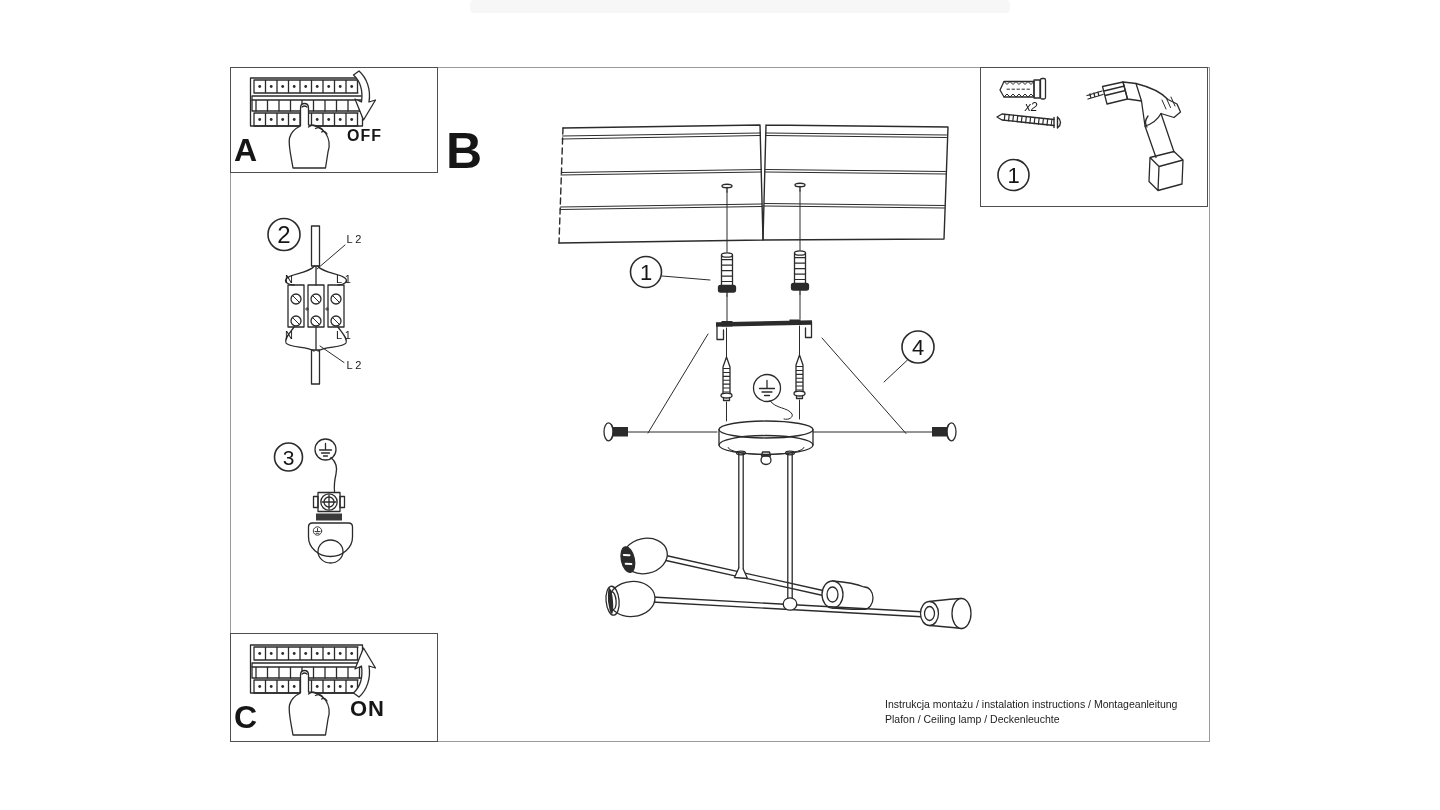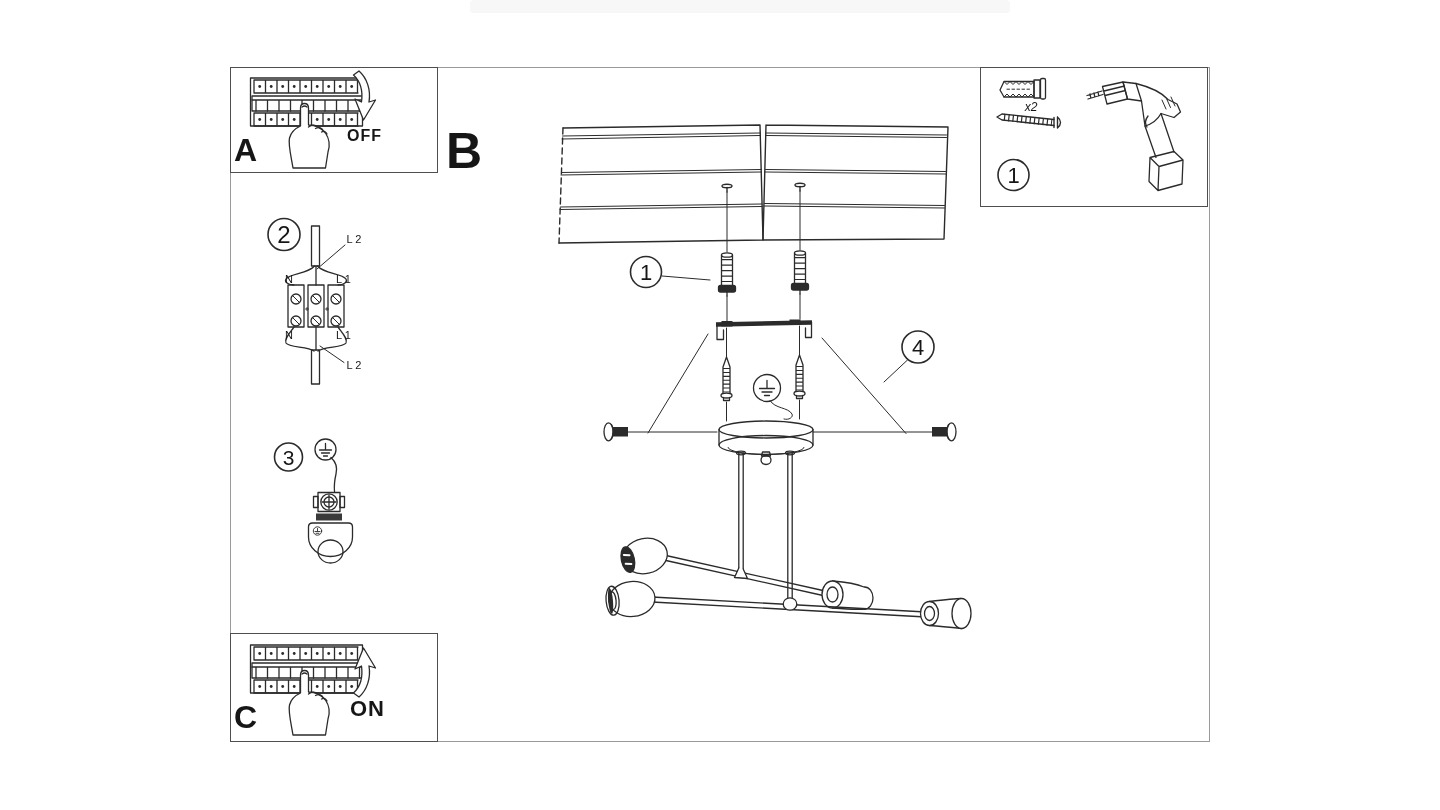--- a/index.html
+++ b/index.html
@@ -310,6 +310,10 @@
   <div class="biglabel label-off">OFF</div>
   <div class="biglabel label-on">ON</div>
 
+  <div class="footer">
+    <div>Instrukcja montażu / instalation instructions / Montageanleitung</div>
+    <div>Plafon / Ceiling lamp / Deckenleuchte</div>
+  </div>
 
 </div>
 

